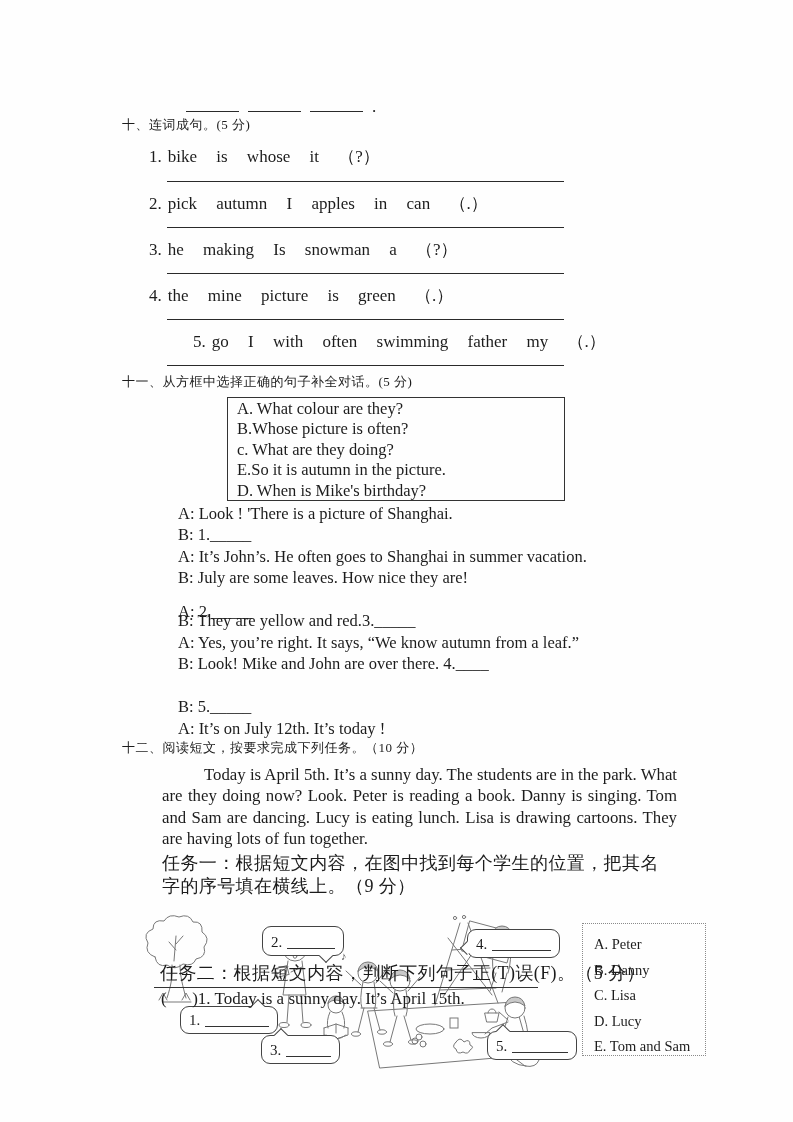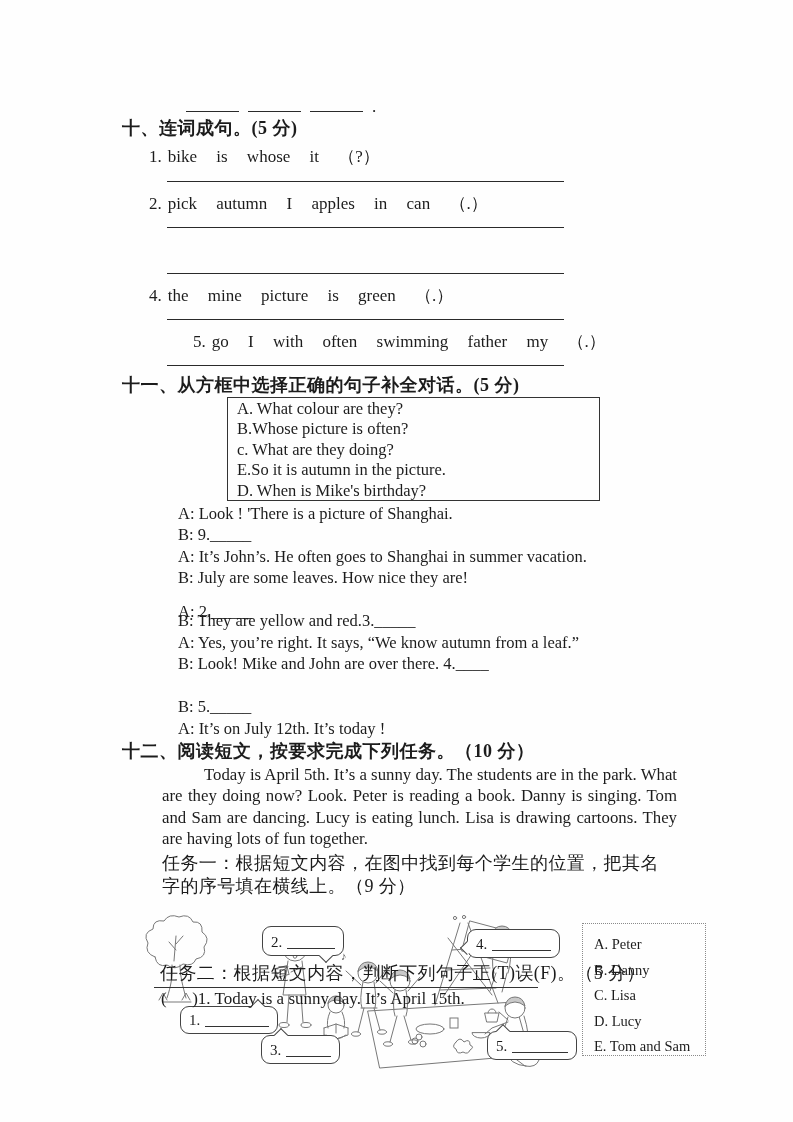--- a/index.html
+++ b/index.html
@@ -16,7 +16,7 @@
   .blank-seg { width:53px; height:13px; border-bottom:1.6px solid #2a2a2a; }
   .blank-period { font-size:17px; line-height:10px; }
   
-  .cn-heading { font-weight:bold; font-size:18px; letter-spacing:0.5px; white-space:nowrap;text-align:right; }
+  .cn-heading { font-weight:normal; font-size:13px; letter-spacing:0.5px; white-space:nowrap;text-align:right; }
   
   .item-row { left:149px; font-size:17px; white-space:nowrap; }
   .item-num { margin-right:6px; }

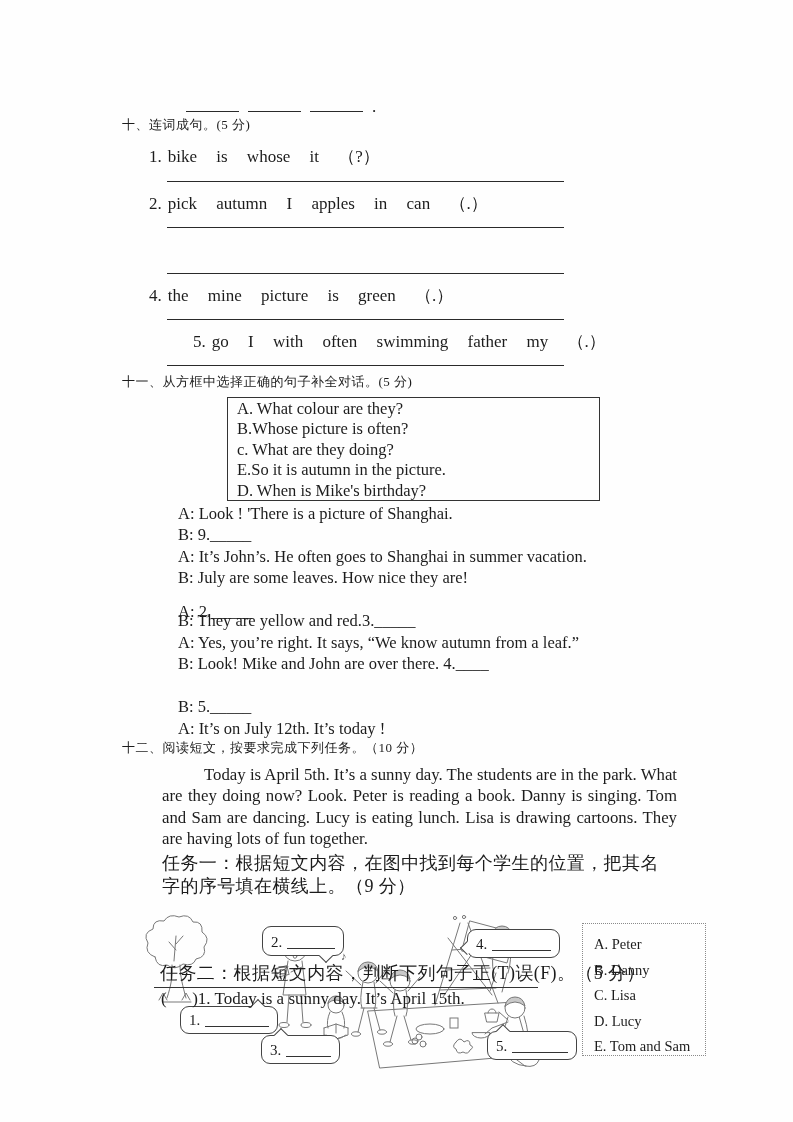--- a/index.html
+++ b/index.html
@@ -80,6 +80,7 @@
   <div class="abs item-row" style="top:192px;"><span class="item-num">2.</span><span class="item-words">pick autumn I apples in can （.）</span></div>
   <div class="abs answer-line" style="top:227px;"></div>
 
+  <div class="abs item-row" style="top:238px;"><span class="item-num">3.</span><span class="item-words">he making Is snowman a （?）</span></div>
   <div class="abs answer-line" style="top:273px;"></div>
 
   <div class="abs item-row" style="top:284px;"><span class="item-num">4.</span><span class="item-words">the mine picture is green （.）</span></div>

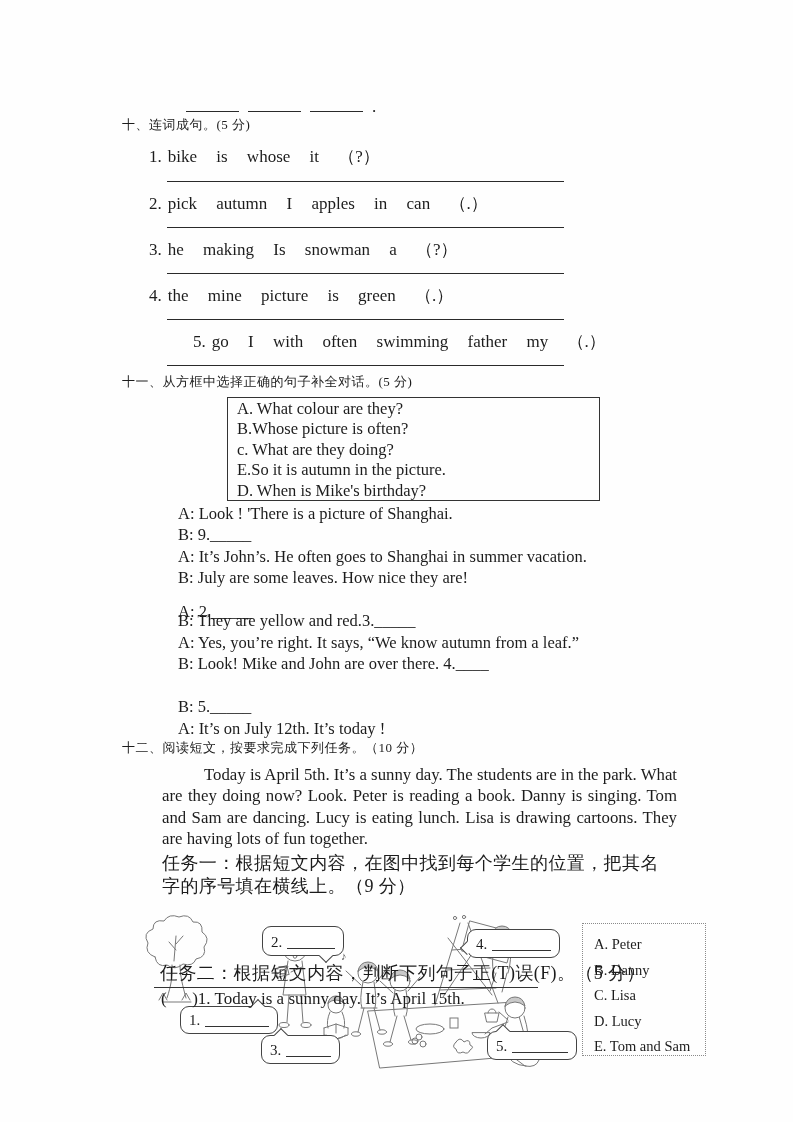--- a/index.html
+++ b/index.html
@@ -24,7 +24,7 @@
   .answer-line { left:167px; width:397px; border-top:1.4px solid #2a2a2a; height:0; }
   
   .options-box {
-    left:227px; top:397px; width:373px; height:104px;
+    left:227px; top:397px; width:338px; height:104px;
     border:1.6px solid #333; padding:1px 4px 0 9px;
     font-size:16.5px; line-height:20.4px;
   }

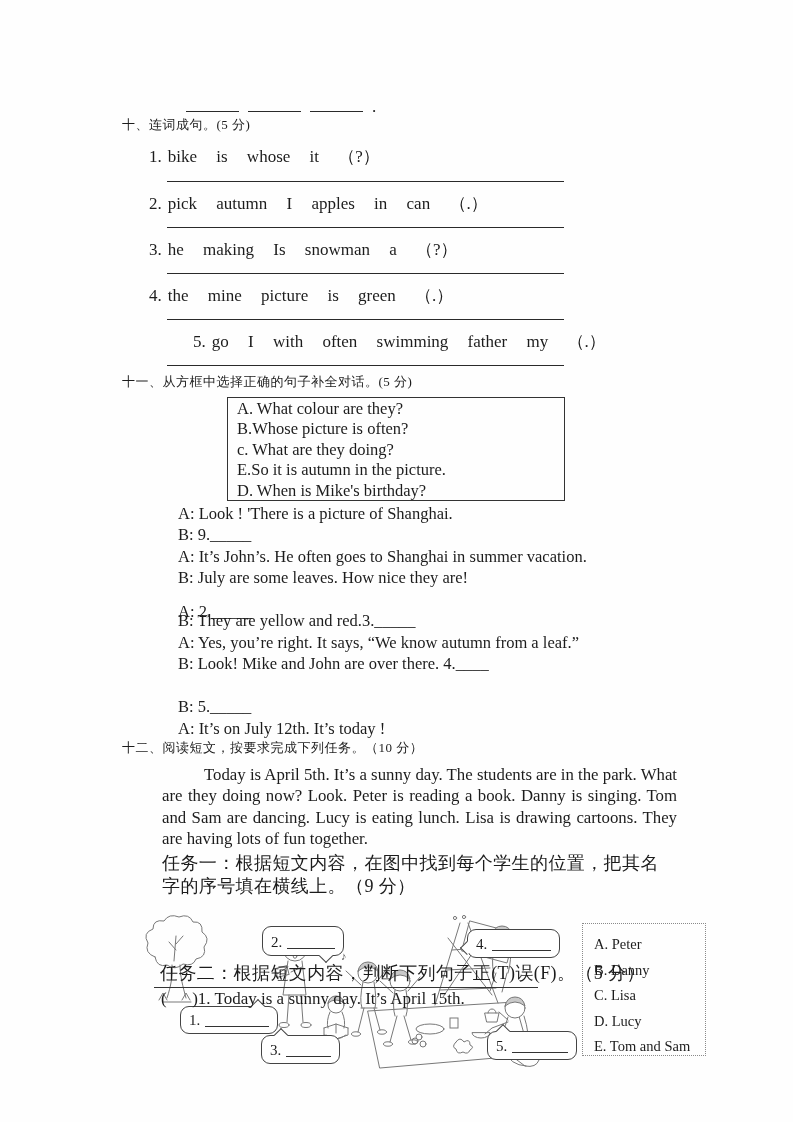--- a/index.html
+++ b/index.html
@@ -100,7 +100,7 @@
   </div>
 
   <div class="abs dialogue-line" style="top:504px;">A: Look ! 'There is a picture of Shanghai.</div>
-  <div class="abs dialogue-line" style="top:525px;">B: 9._____</div>
+  <div class="abs dialogue-line" style="top:525px;">B: 1._____</div>
   <div class="abs dialogue-line" style="top:547px;">A: It’s John’s. He often goes to Shanghai in summer vacation.</div>
   <div class="abs dialogue-line" style="top:568px;">B: July are some leaves. How nice they are!</div>
   <div class="abs dialogue-line" style="top:602px;">A: 2._____</div>

